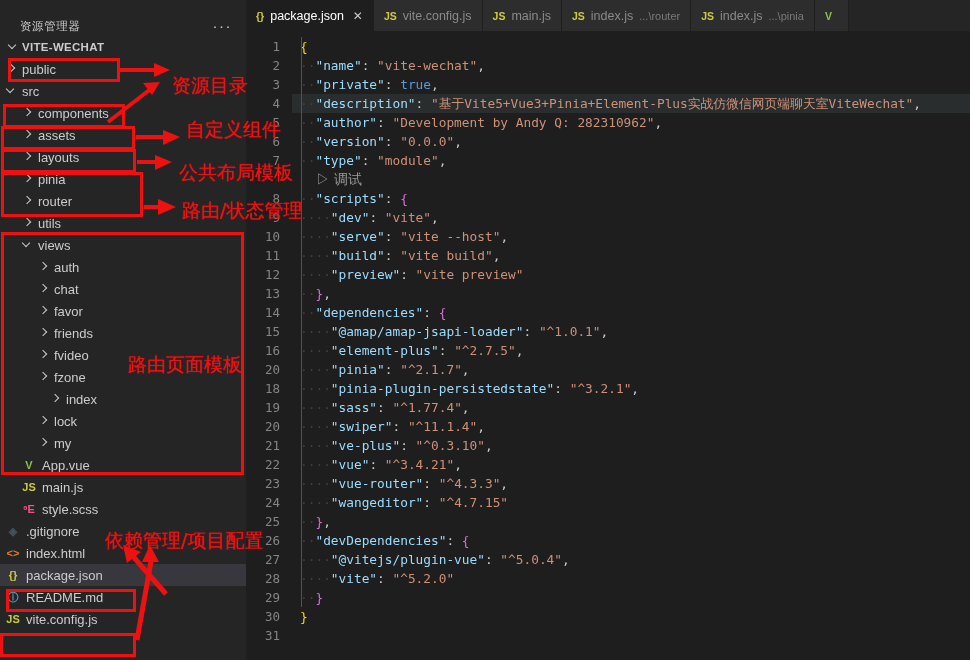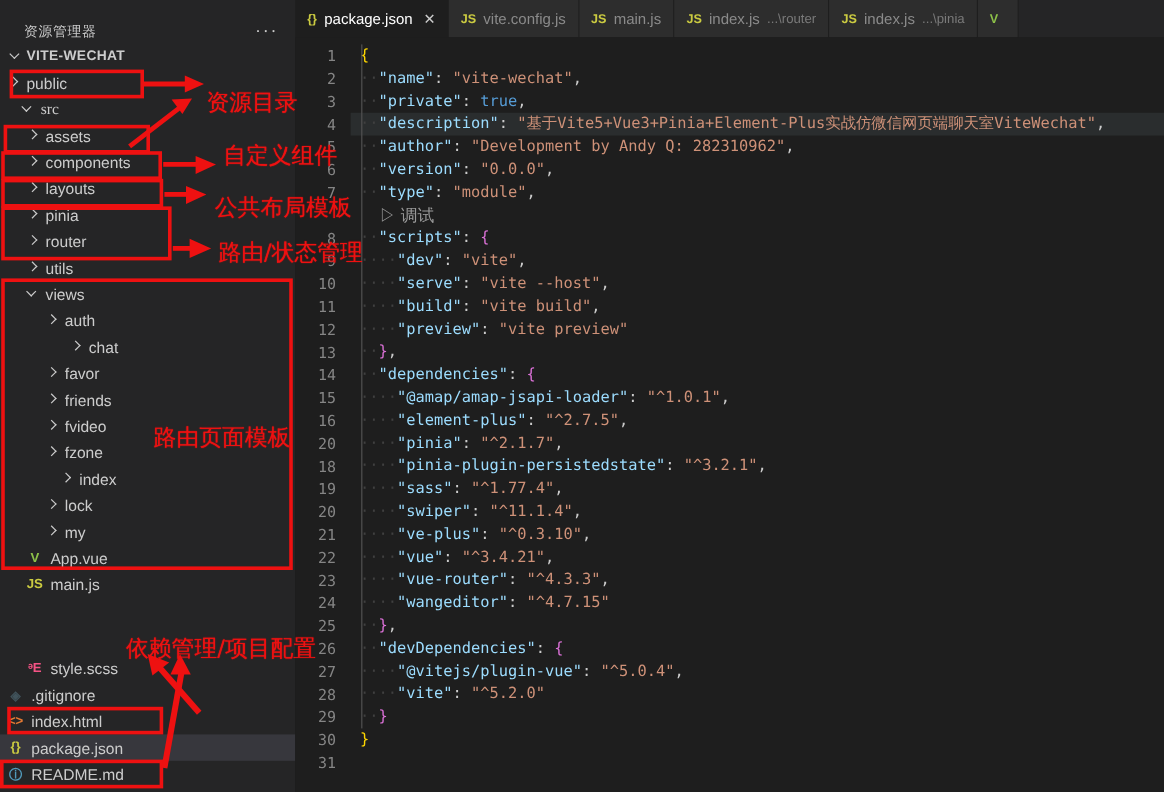--- a/index.html
+++ b/index.html
@@ -129,7 +129,7 @@
           <span class="chev"></span>
           <span class="lbl">public</span>
         </div>
-        <div class="row" style="padding-left: 16px; font-family: Liberation Serif, serif;">
+        <div class="row" style="padding-left: 4px;">
           <span class="chev open"></span>
           <span class="lbl">src</span>
         </div>

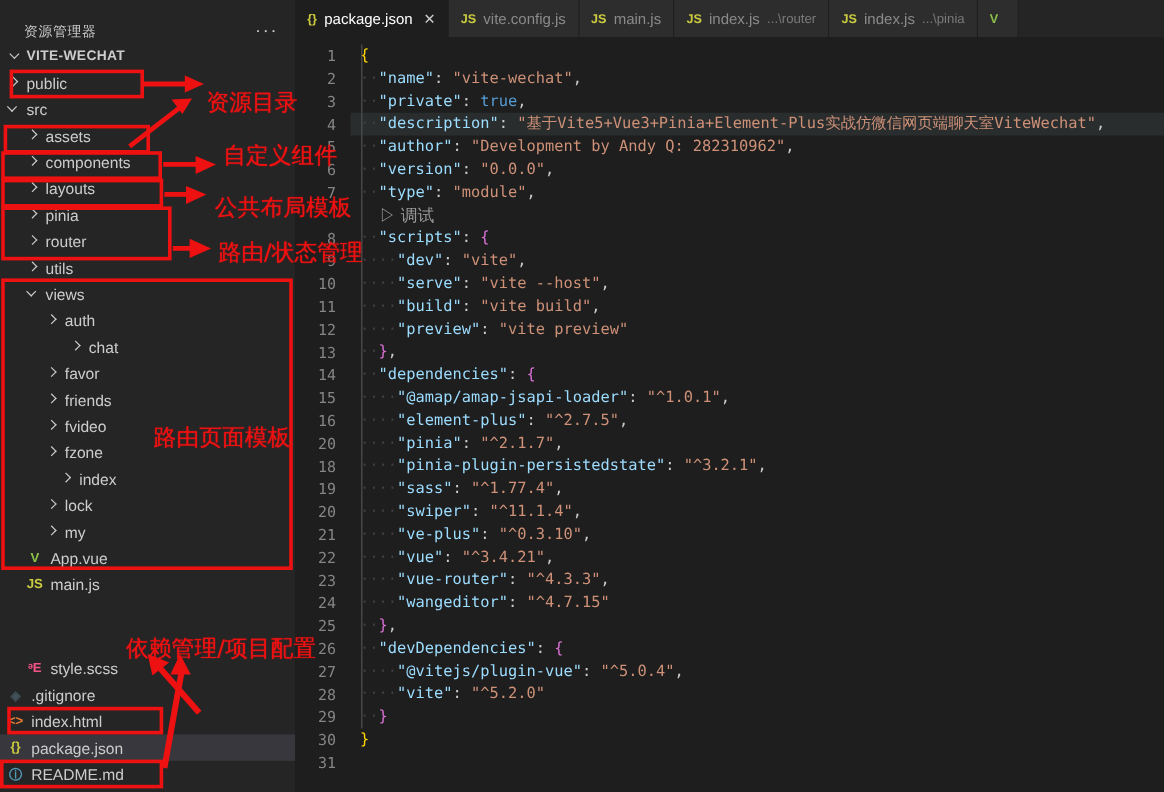--- a/index.html
+++ b/index.html
@@ -135,11 +135,11 @@
         </div>
         <div class="row" style="padding-left: 20px;">
           <span class="chev"></span>
+          <span class="lbl">components</span>
+        </div>
+        <div class="row" style="padding-left: 20px;">
+          <span class="chev"></span>
           <span class="lbl">assets</span>
-        </div>
-        <div class="row" style="padding-left: 20px;">
-          <span class="chev"></span>
-          <span class="lbl">components</span>
         </div>
         <div class="row" style="padding-left: 20px;">
           <span class="chev"></span>

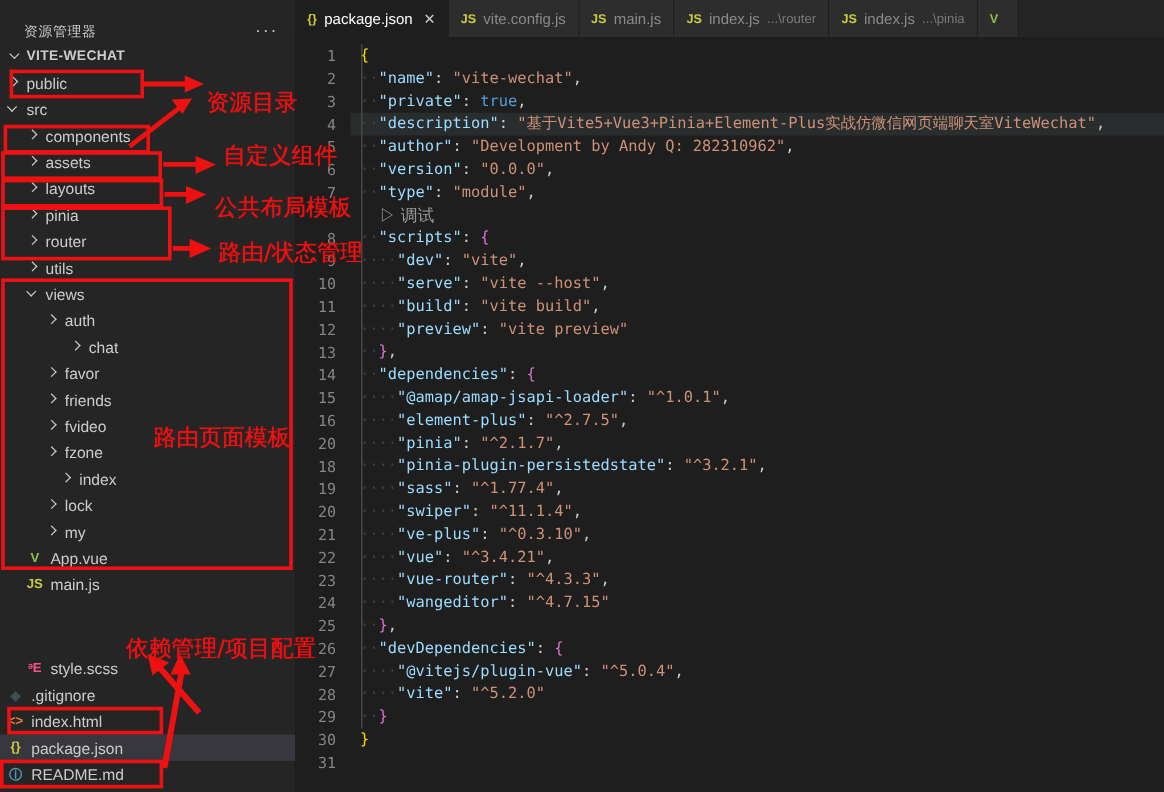--- a/index.html
+++ b/index.html
@@ -165,7 +165,7 @@
           <span class="chev"></span>
           <span class="lbl">auth</span>
         </div>
-        <div class="row" style="padding-left: 56px;">
+        <div class="row" style="padding-left: 36px;">
           <span class="chev"></span>
           <span class="lbl">chat</span>
         </div>

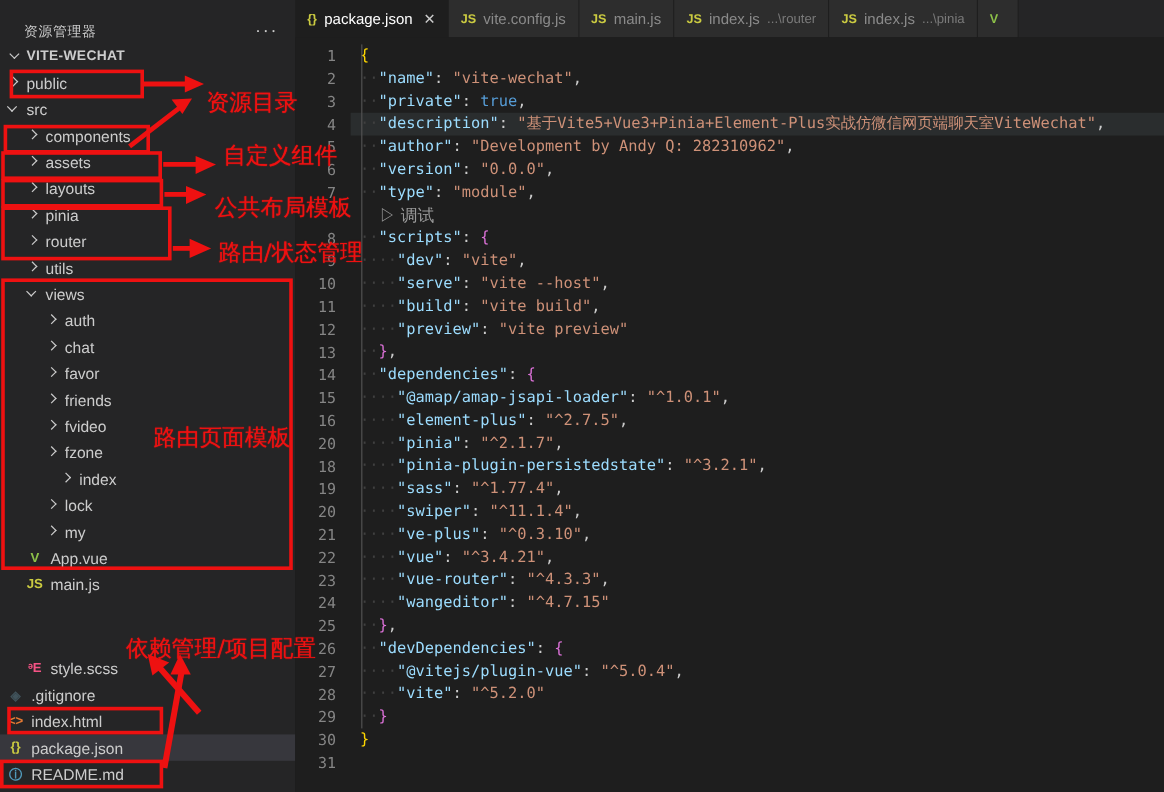--- a/index.html
+++ b/index.html
@@ -205,7 +205,7 @@
           <span class="ficon" style="color: rgb(203, 203, 65);">JS</span>
           <span class="lbl">main.js</span>
         </div>
-        <div class="row" style="padding-left: 20px; margin-top: 48px;">
+        <div class="row" style="padding-left: 20px;">
           <span class="ficon" style="color: rgb(245, 83, 133);">ᵊE</span>
           <span class="lbl">style.scss</span>
         </div>

